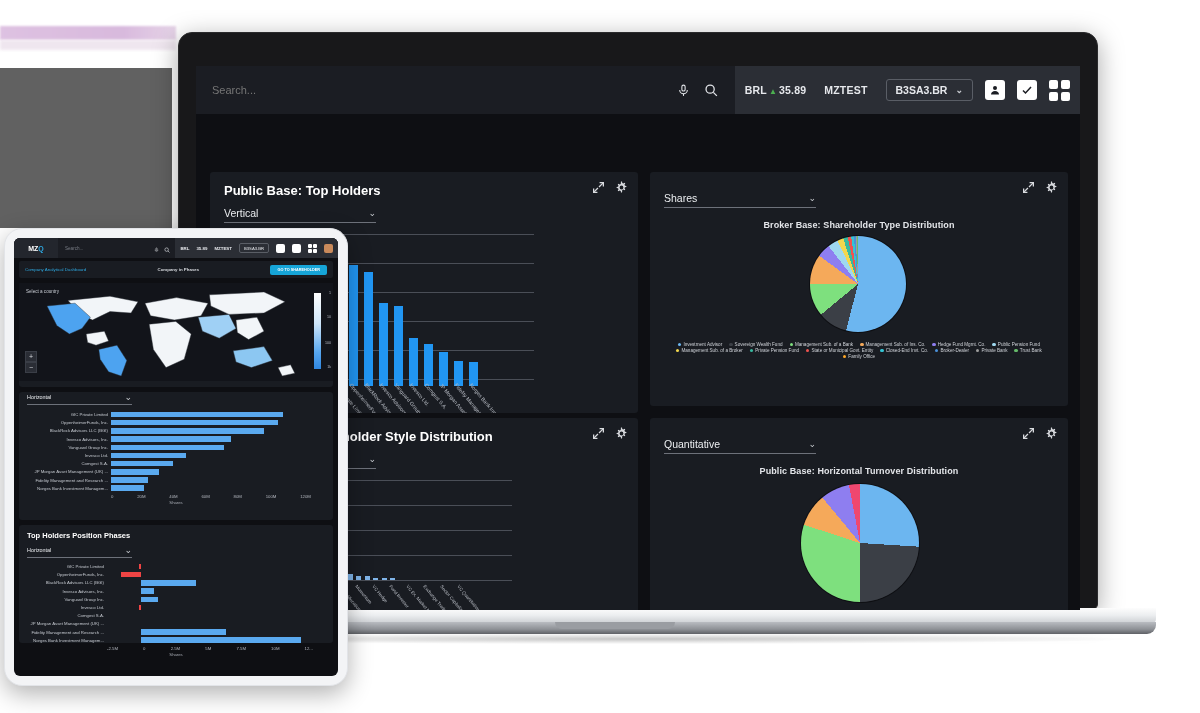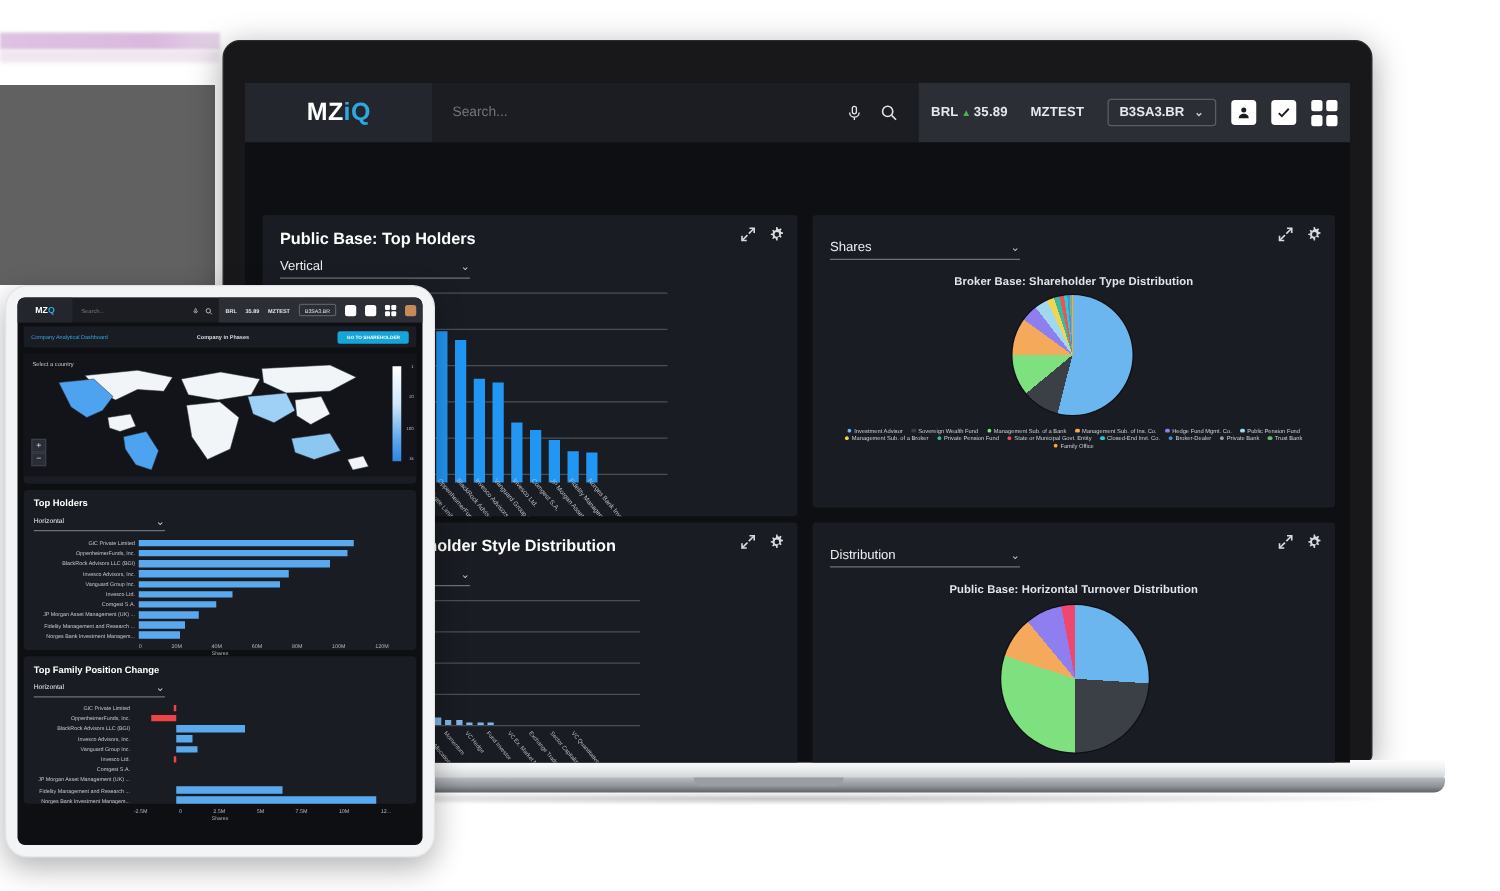--- a/index.html
+++ b/index.html
@@ -216,11 +216,6 @@
   <div class="laptop-screen">
 
     <div class="app-header">
-      <div class="logo-box">
-        <div class="logo">
-          <span>MZ</span><i class="i">i</i><span class="q">Q</span>
-        </div>
-      </div>
 
       <div class="search-wrap">
         <input class="search-input" placeholder="Search..." style="">

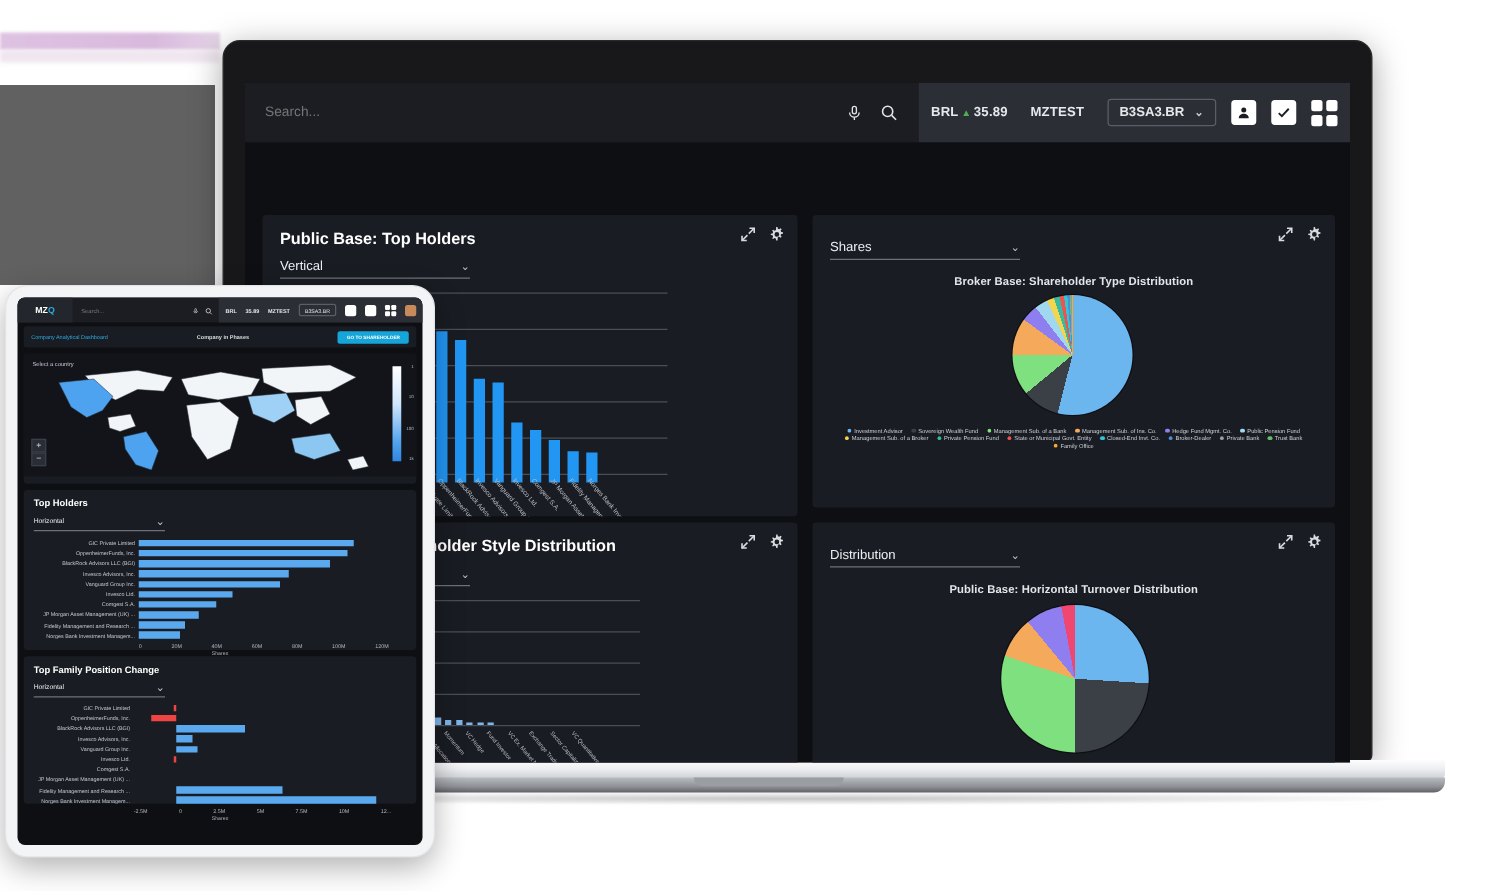--- a/index.html
+++ b/index.html
@@ -575,7 +575,6 @@
     </div>
 
     <div class="t-panel" style="height:128px">
-      <div class="t-ptitle">Top Holders</div>
       <div class="t-psel">
         <span>Horizontal</span>
         <span class="chev">⌄</span>

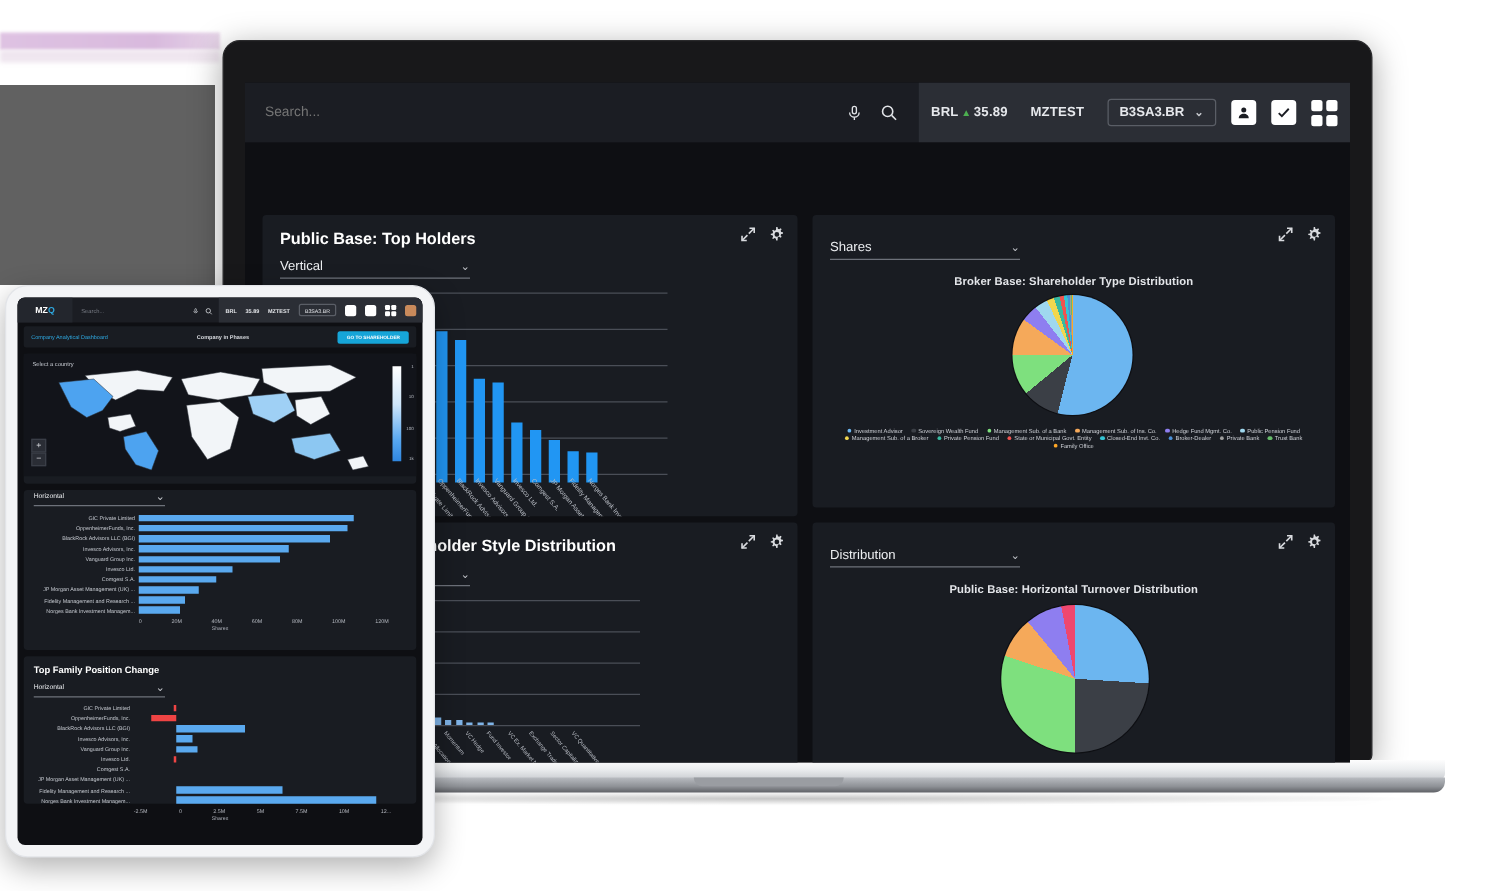--- a/index.html
+++ b/index.html
@@ -489,7 +489,7 @@
           </span>
         </div>
         <div class="p-select" style="top:20px">
-          <span>Distribution</span>
+          <span>Quantitative</span>
           <span class="chev">⌄</span>
         </div>
         <div class="chart-title" style="top:48px">Public Base: Horizontal Turnover Distribution</div>

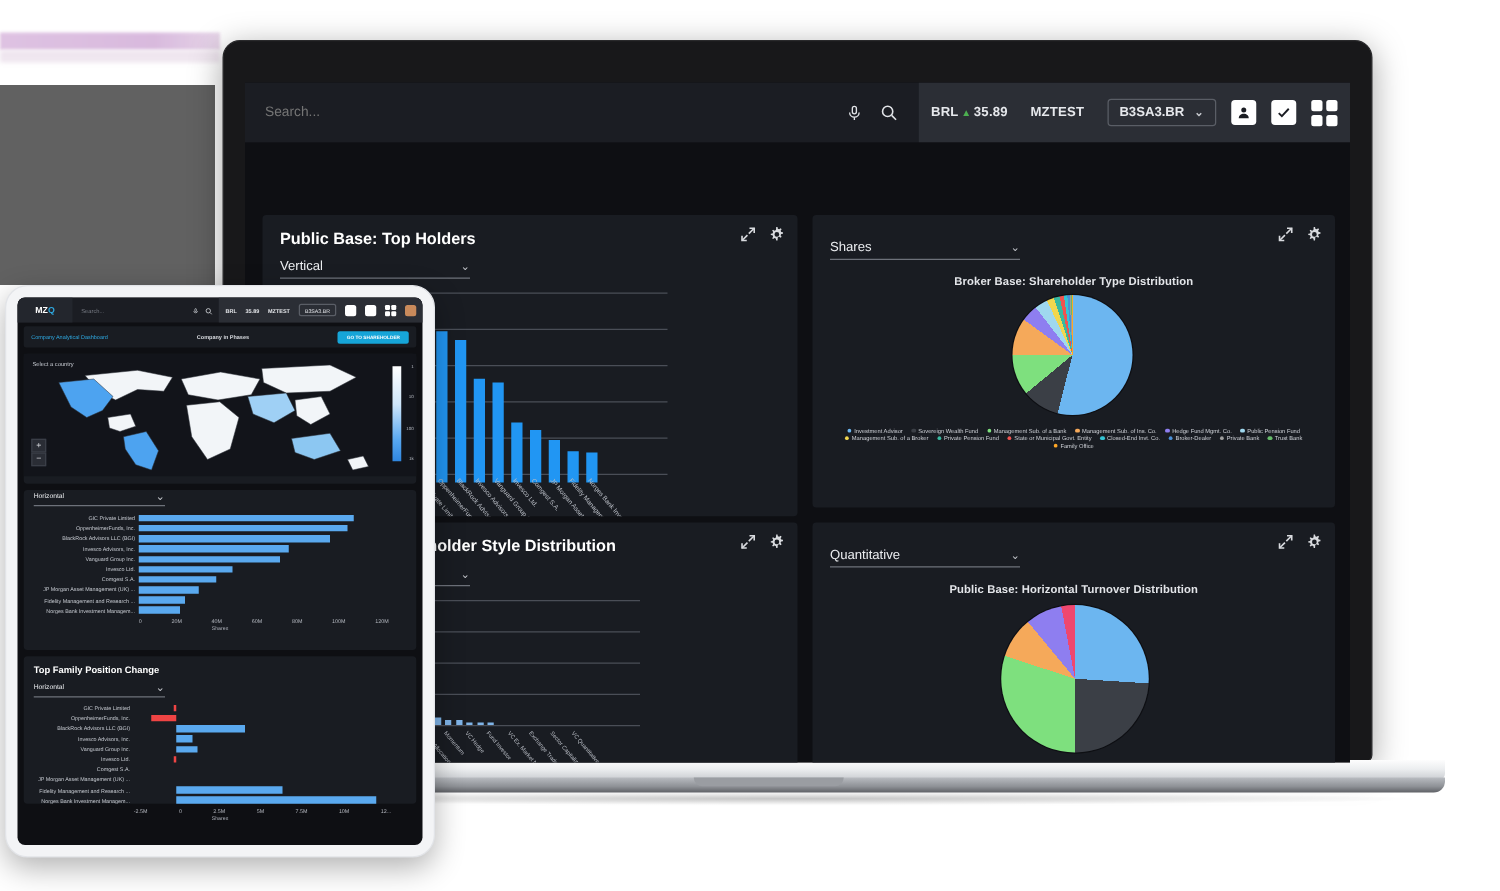--- a/index.html
+++ b/index.html
@@ -634,7 +634,7 @@
     </div>
 
     <div class="t-panel" style="height:118px">
-      <div class="t-ptitle">Top Family Position Change</div>
+      <div class="t-ptitle">Top Holders Position Phases</div>
       <div class="t-psel">
         <span>Horizontal</span>
         <span class="chev">⌄</span>

